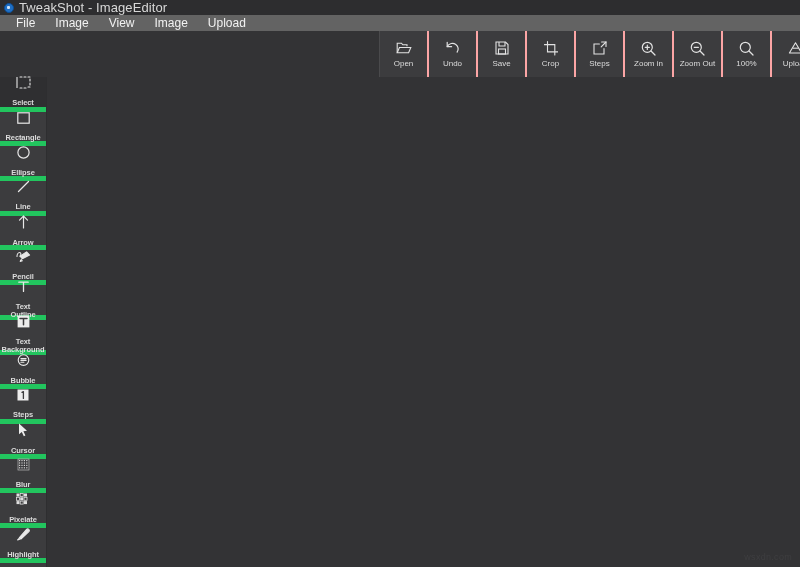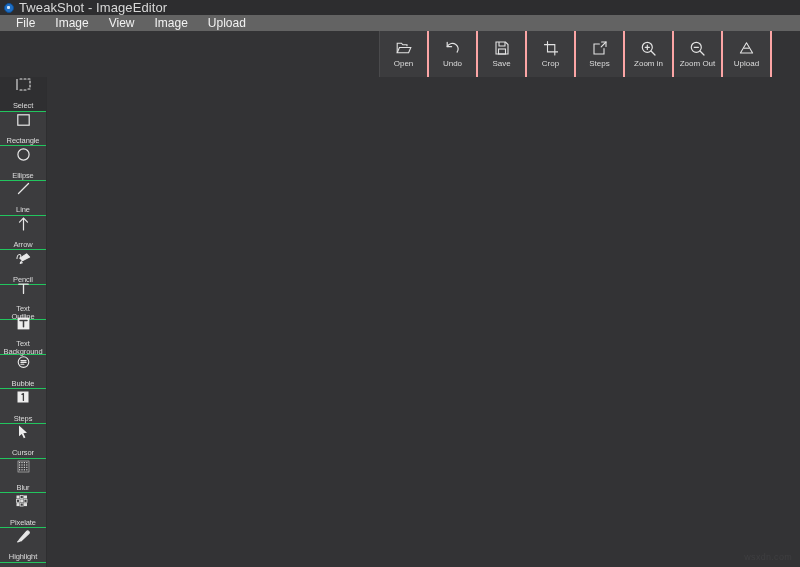--- a/index.html
+++ b/index.html
@@ -286,6 +286,15 @@
           <span class="tb-label">Zoom Out</span>
         </div>
 
+        <div class="tb-btn">
+          <span class="tb-ico">
+            <svg width="15" height="15" viewBox="0 0 15 15" fill="none" stroke="#e2e2e2" stroke-width="1.2" stroke-linecap="round">
+              <circle cx="6.3" cy="6.3" r="5"></circle>
+              <path d="M10 10l4 4"></path>
+            </svg>
+          </span>
+          <span class="tb-label">100%</span>
+        </div>
 
         <div class="tb-btn">
           <span class="tb-ico">

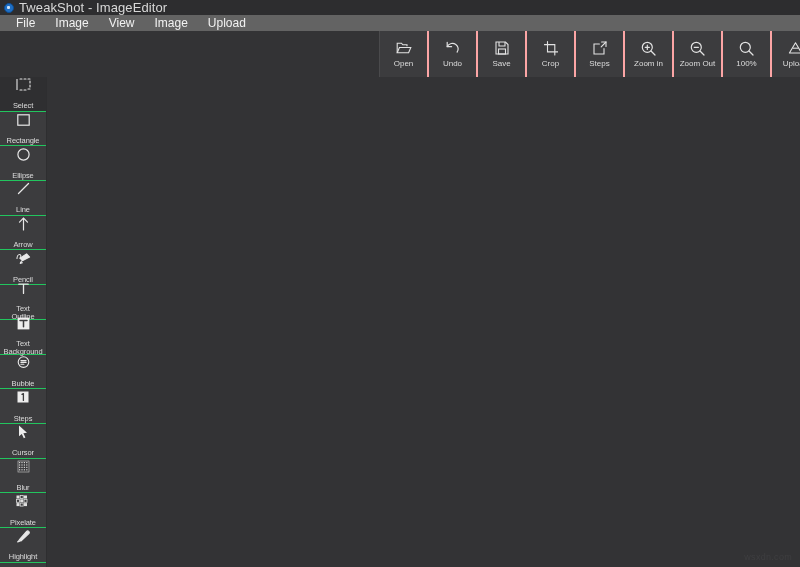--- a/index.html
+++ b/index.html
@@ -144,10 +144,11 @@
     align-items: center;
     justify-content: center;
     gap: 10px;
-    border-bottom: 1px solid #22c55e;
+    border-bottom: 5px solid #22c55e;
     box-sizing: border-box;
     cursor: default;
     background: #3c3c3e;
+    font-weight: bold;
   }
   .sb-item.active { background: #2f2f31; }
   .sb-ico {

